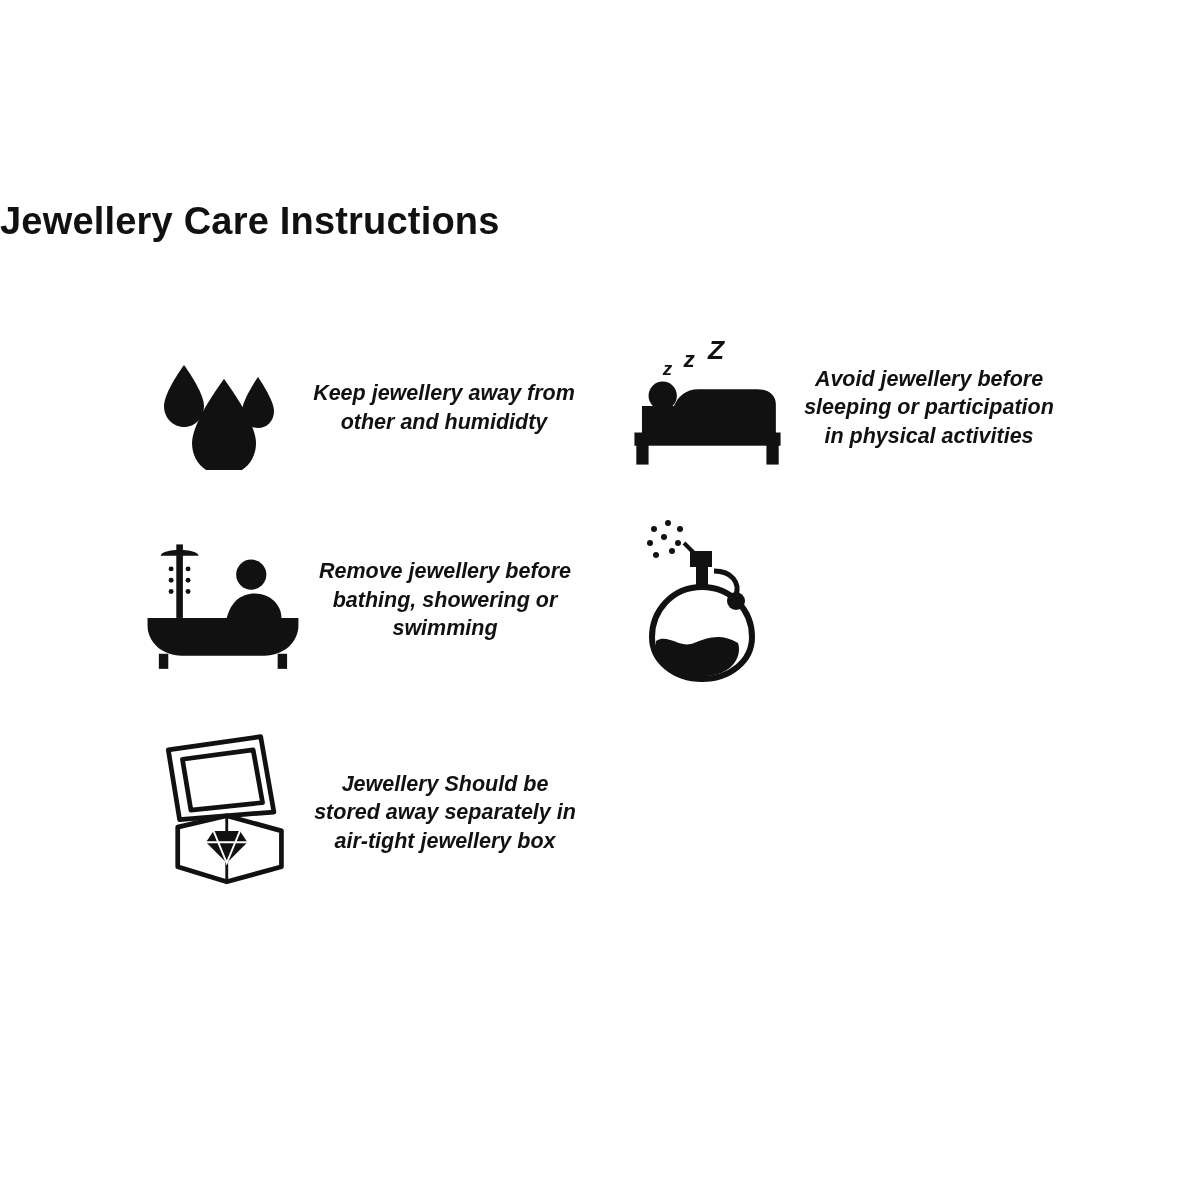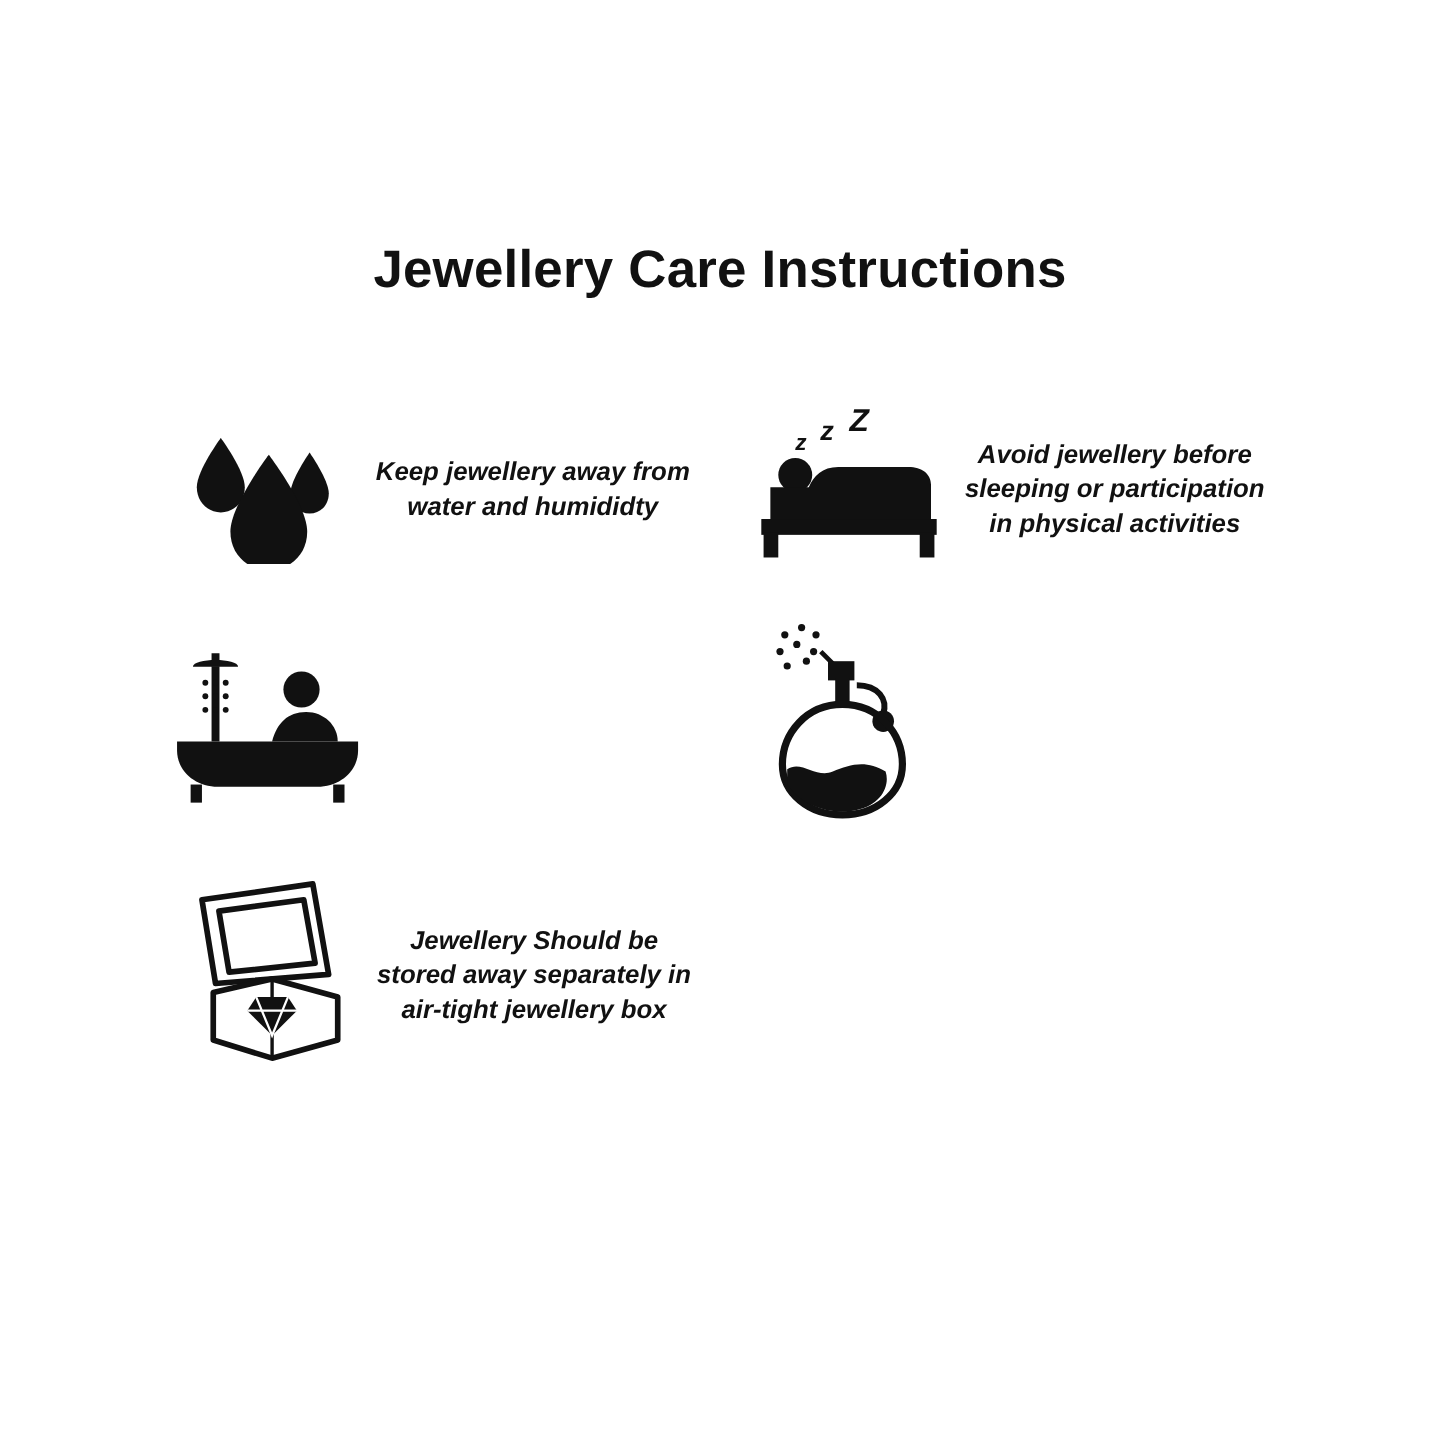--- a/index.html
+++ b/index.html
@@ -25,8 +25,8 @@
     top: 200px;
     left: 0;
     width: 1200px;
-    text-align: center;
-    font-size: 44px;
+    text-align: left;
+    font-size: 38px;
     font-weight: bold;
     letter-spacing: 0.2px;
     color: #111111;

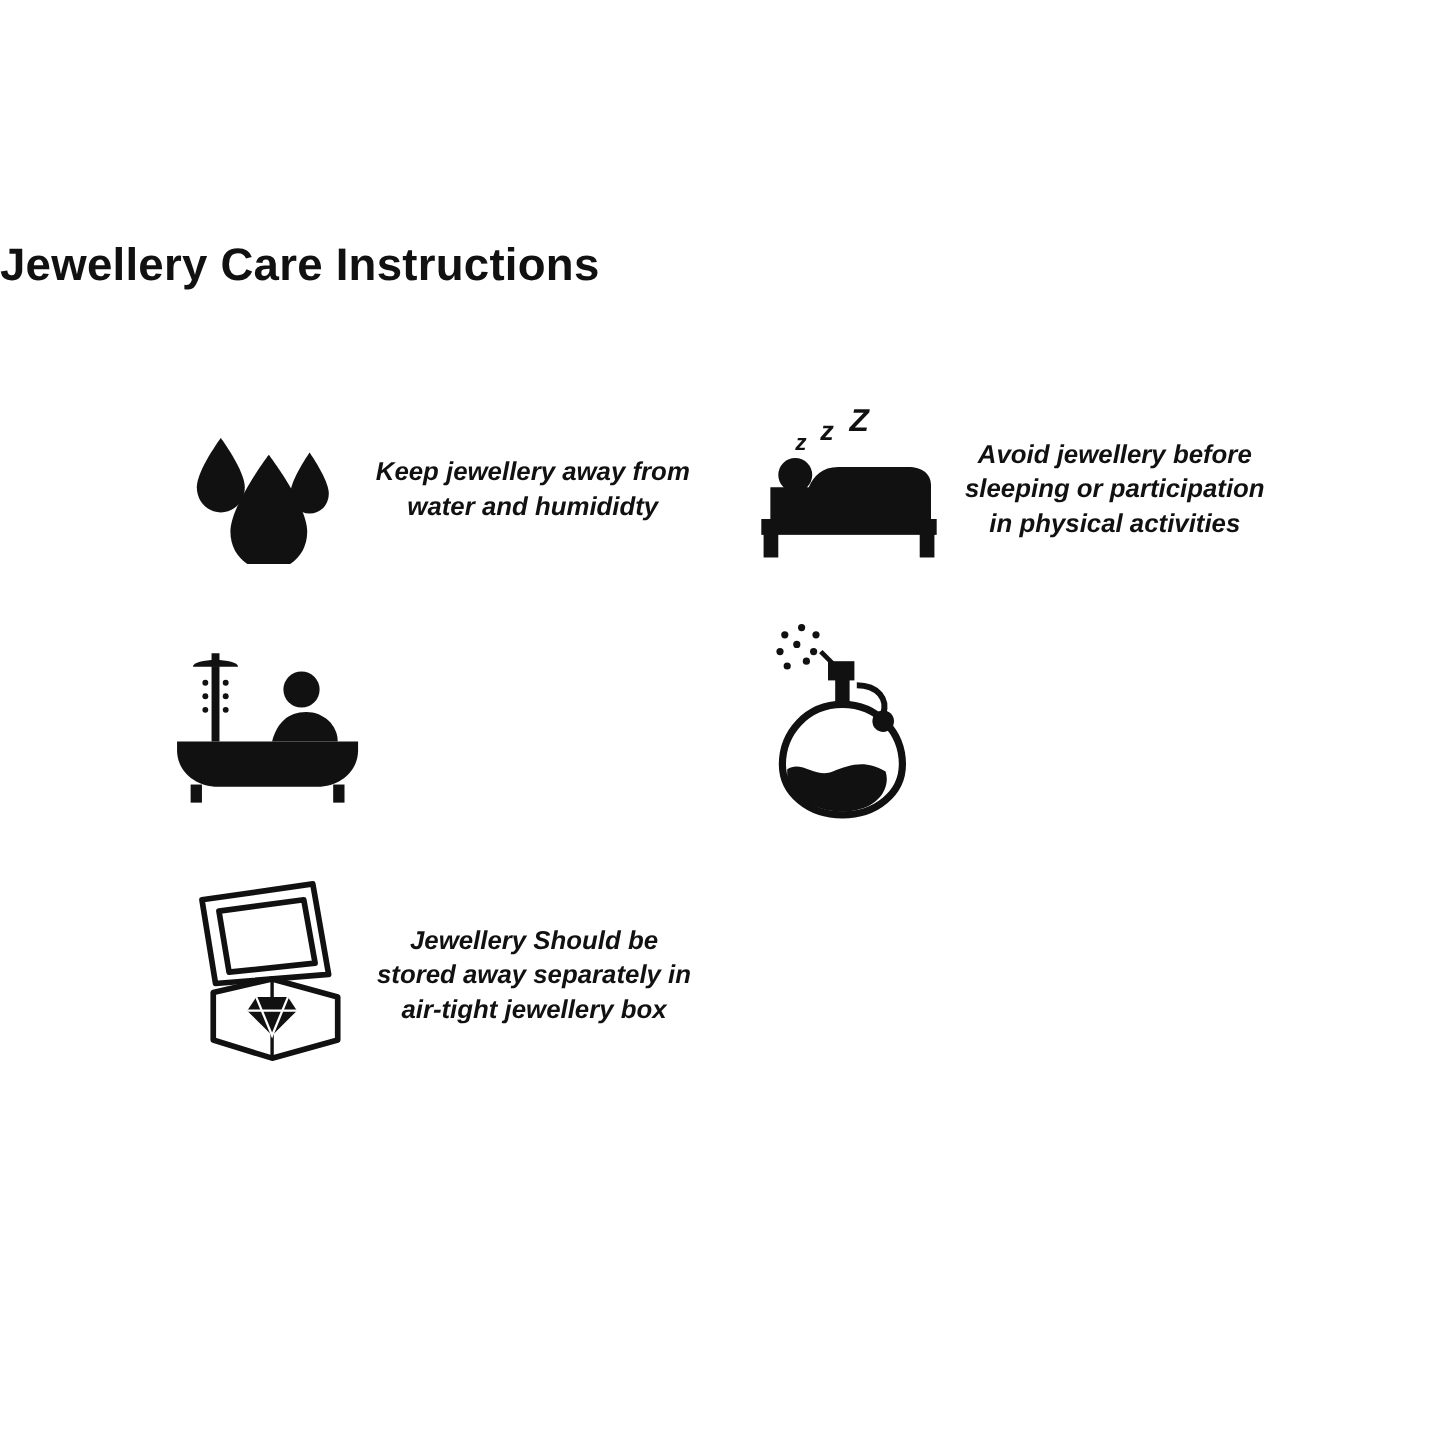--- a/index.html
+++ b/index.html
@@ -90,7 +90,7 @@
           <path d="M76 34 C76 34 44 76 44 98 C44 117 58 130 76 130 C94 130 108 117 108 98 C108 76 76 34 76 34 Z" fill="#111111"></path>
         </svg>
       </div>
-      <div class="caption">Keep jewellery away from water and humididty</div>
+      <div class="caption">Keep jewellery away from other and humididty</div>
     </div>
 
     <div class="cell r1">

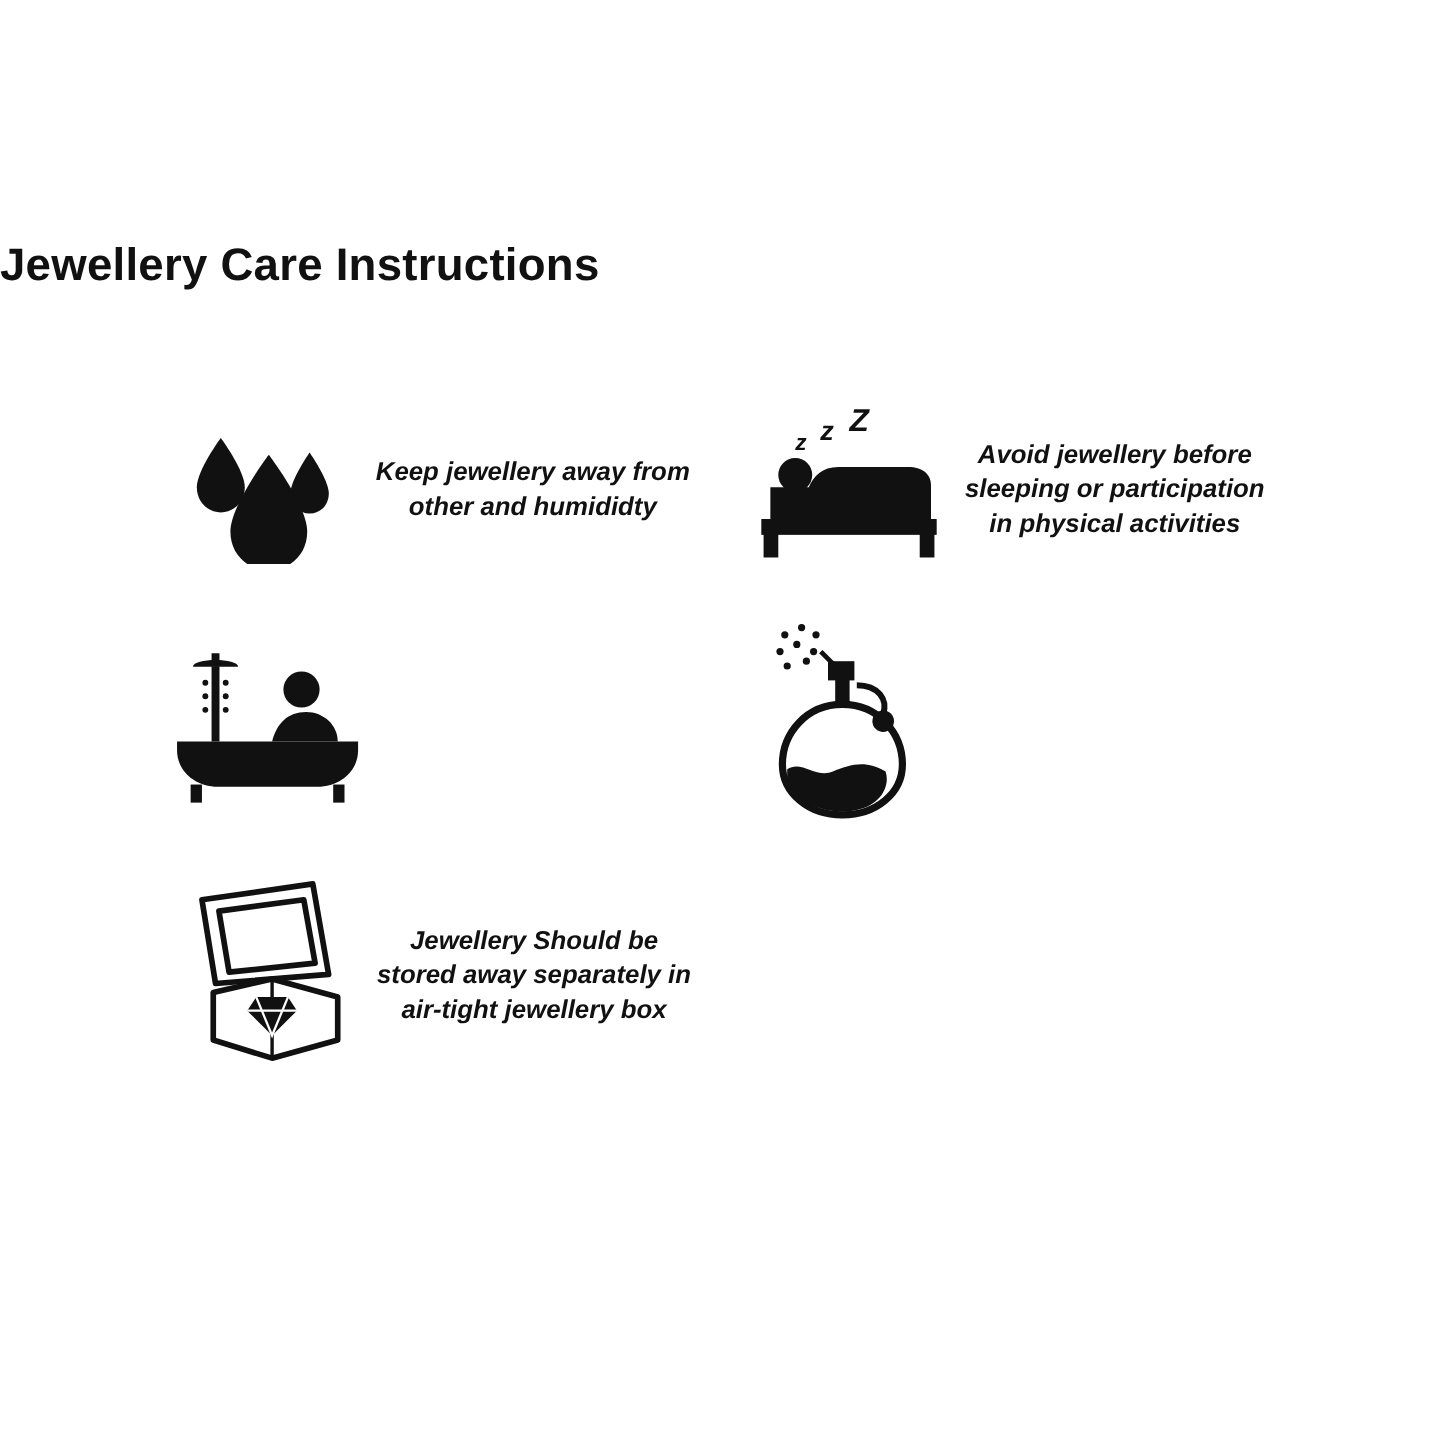--- a/index.html
+++ b/index.html
@@ -133,6 +133,7 @@
           <rect x="146" y="134" width="10" height="16" fill="#111111"></rect>
         </svg>
       </div>
+      <div class="caption">Remove jewellery before bathing, showering or swimming</div>
     </div>
 
 

